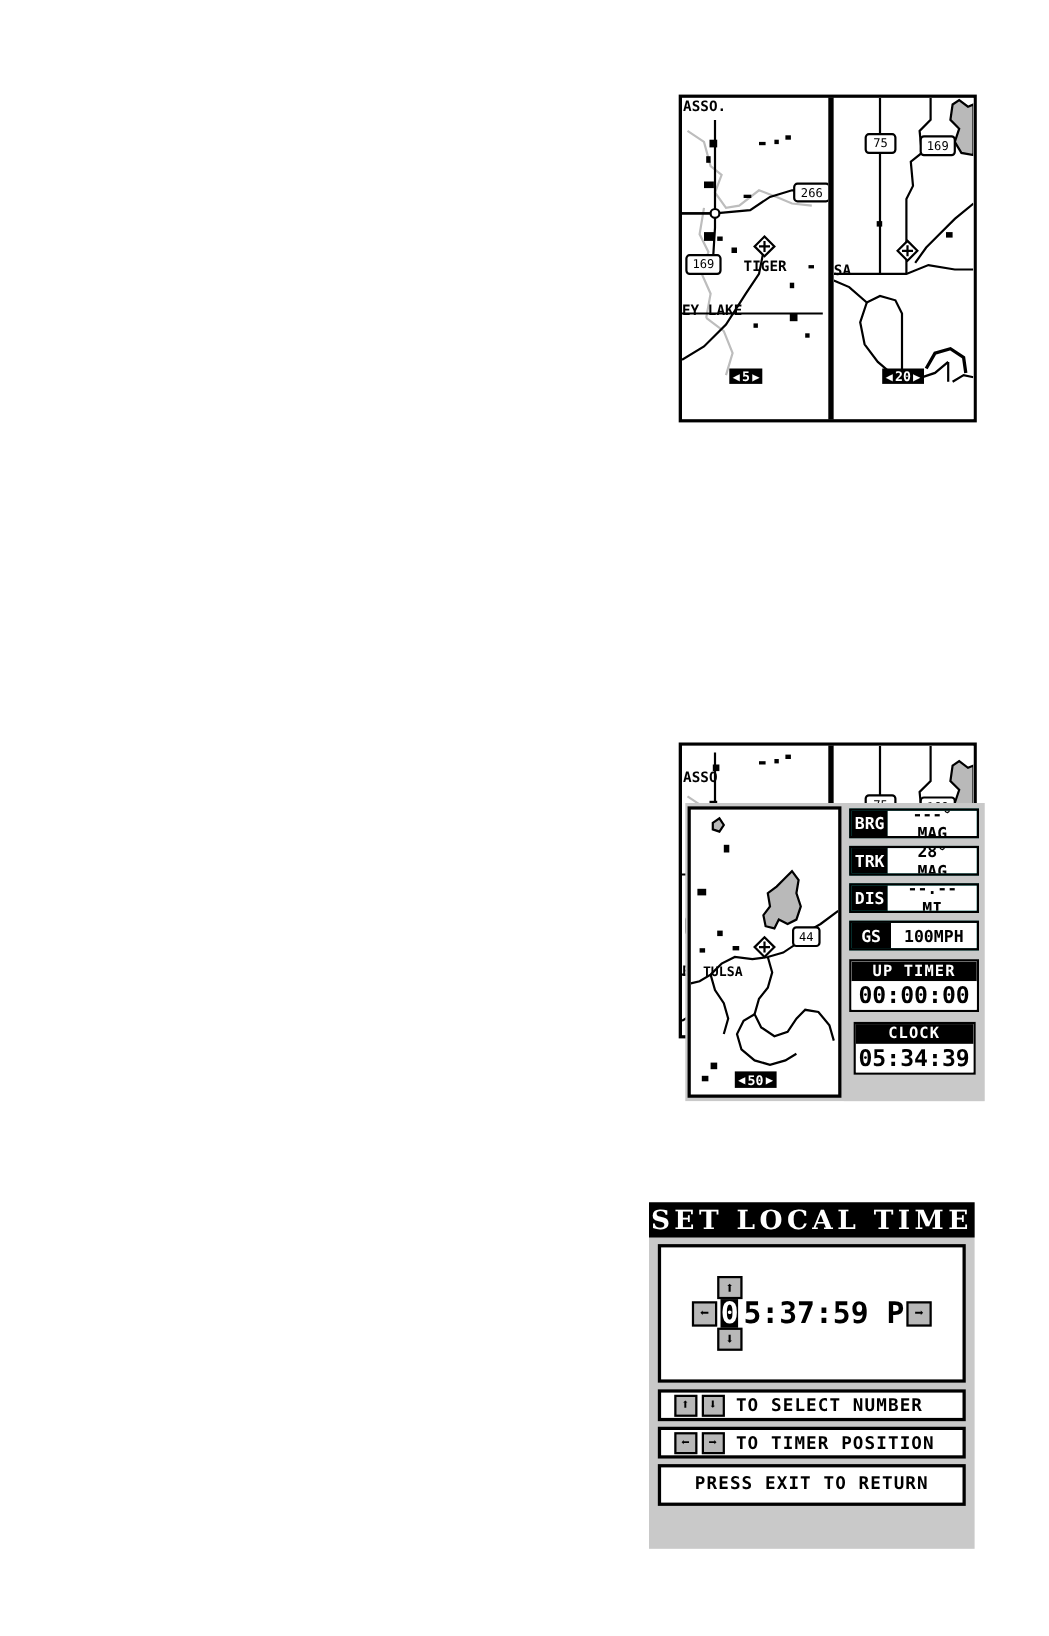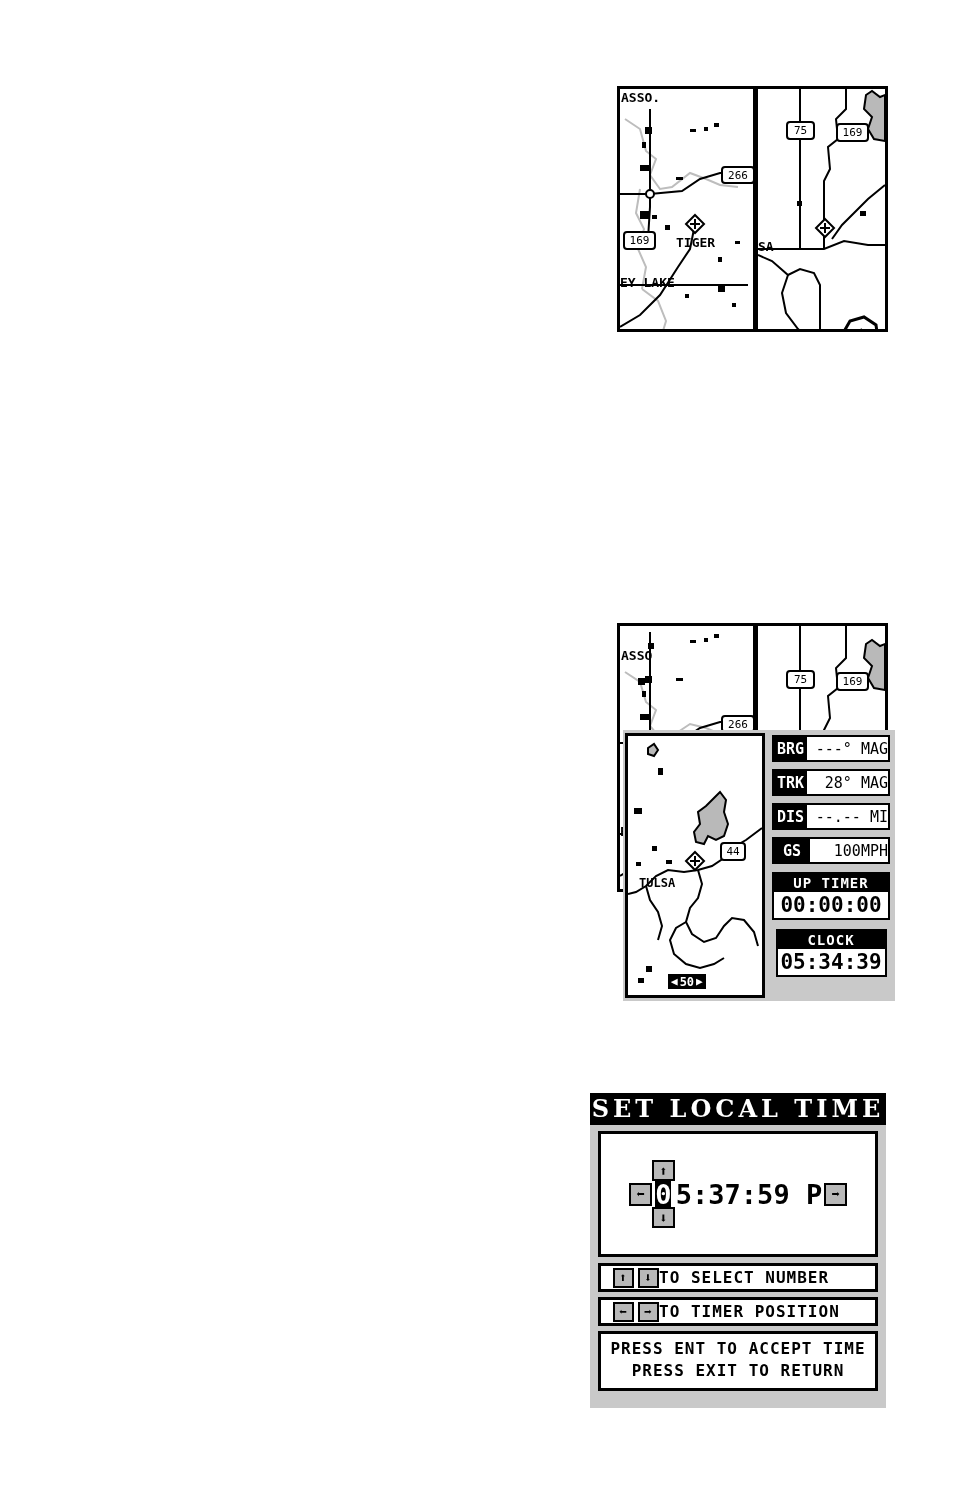--- a/index.html
+++ b/index.html
@@ -84,7 +84,7 @@
 </head>
 <body>
 
-<div class="panel lcd" style="left:617px;top:86px;width:271px;height:246px;">
+<div class="panel lcd" style="left:617px;top:86px;width:271px;height:298px;">
 
   <div class="maparea" style="position:absolute;left:0;top:0;width:133px;height:100%;">
     <svg width="133" height="263" viewBox="0 0 133 263" style="position:absolute;left:0;top:0;">

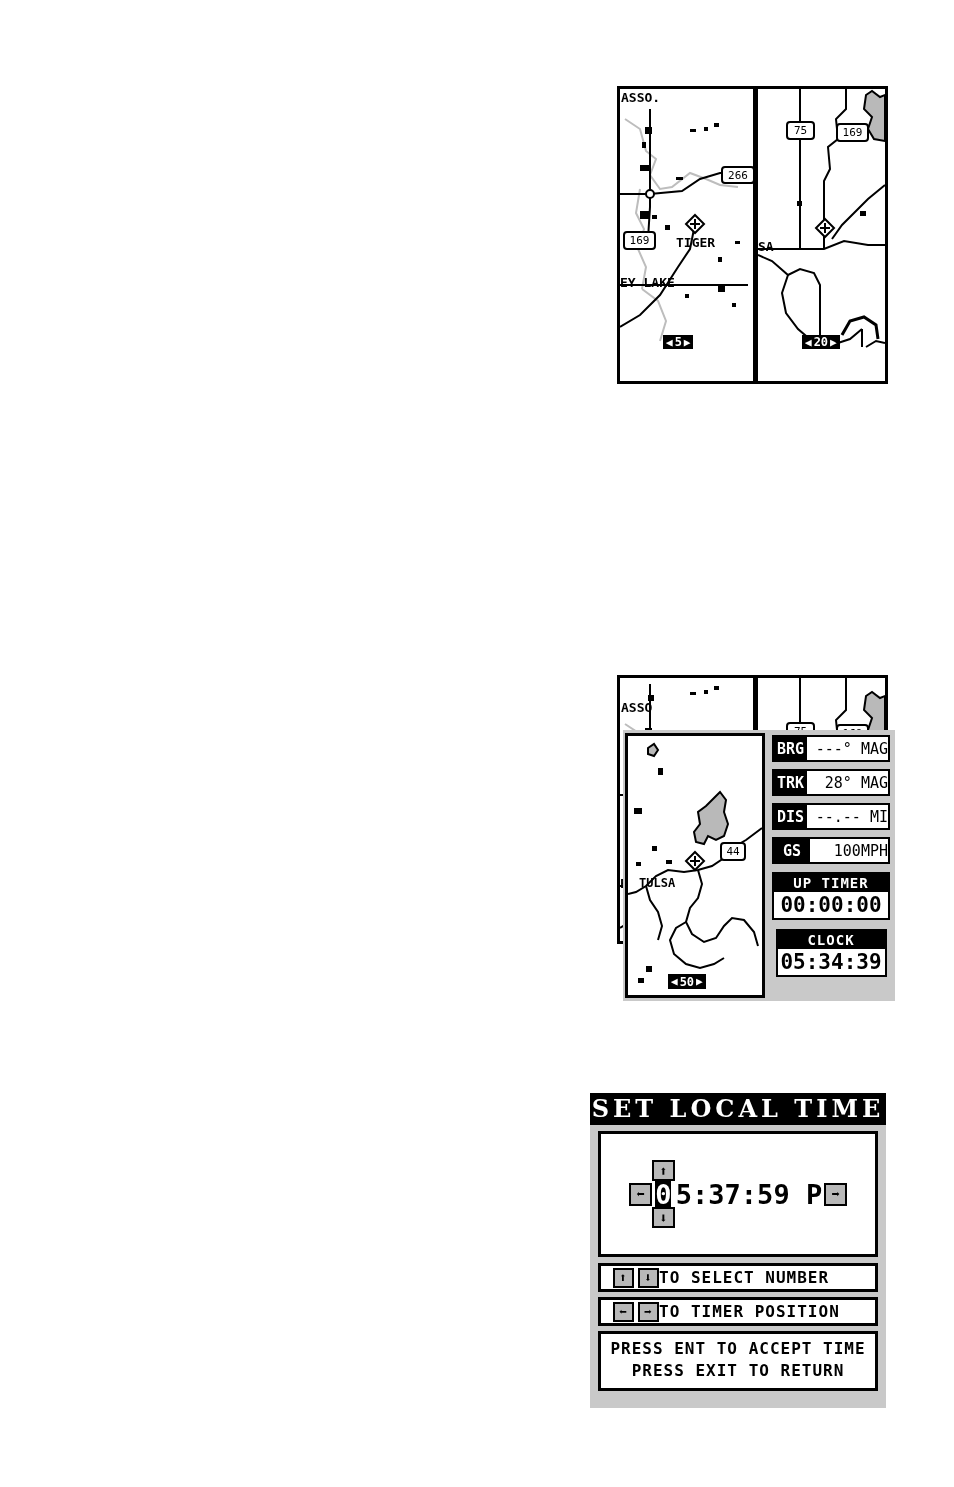--- a/index.html
+++ b/index.html
@@ -47,8 +47,8 @@
   .dfield .tag{background:#000;color:#fff;font-weight:bold;font-size:15px;
                display:flex;align-items:center;justify-content:center;padding:0 3px;
                font-family:"DejaVu Sans Mono","Liberation Mono",monospace;letter-spacing:0px;}
-  .dfield .val{flex:1;background:#fff;color:#000;font-weight:normal;font-size:15px;
-               display:flex;align-items:center;justify-content:flex-end;padding:0 0;
+  .dfield .val{flex:1;background:#fff;color:#000;font-weight:bold;font-size:15px;
+               display:flex;align-items:center;justify-content:flex-end;padding:0 12px;
                font-family:"DejaVu Sans Mono","Liberation Mono",monospace;text-align:center;}
   .bigfield{box-sizing:border-box;border:2px solid #000;background:#fff;overflow:hidden;}
   .bigfield .hd{background:#000;color:#fff;font-weight:bold;font-size:14px;text-align:center;

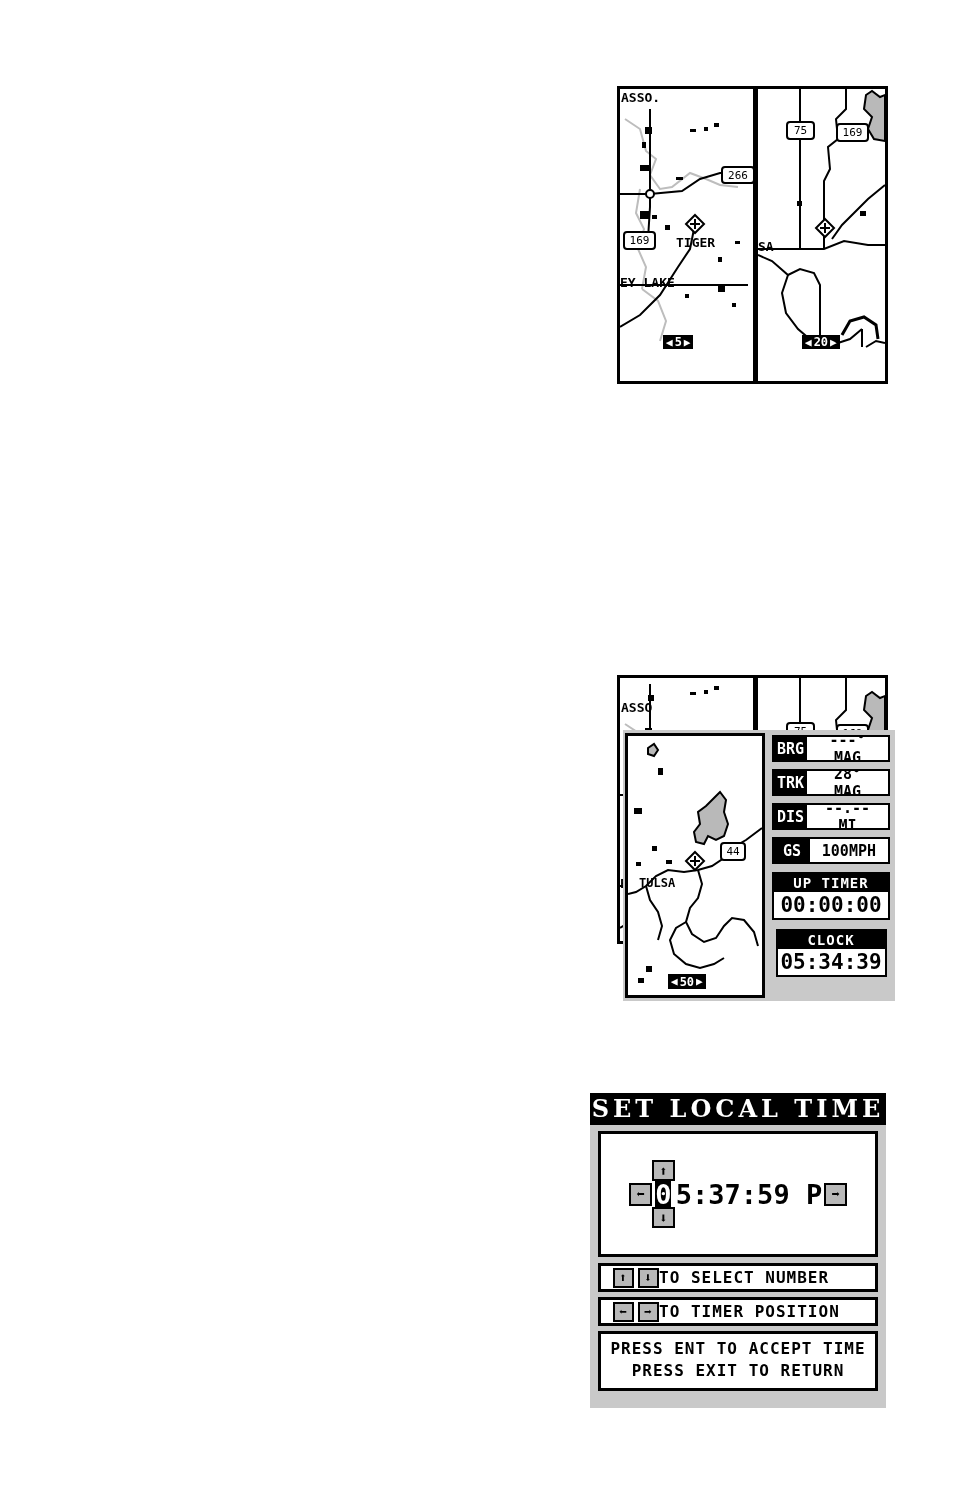--- a/index.html
+++ b/index.html
@@ -75,7 +75,7 @@
   .sltrow{background:#fff;border:3px solid #000;box-sizing:border-box;margin:5px 8px;
           display:flex;align-items:center;font-family:"DejaVu Sans Mono","Liberation Mono",monospace;
           font-weight:bold;font-size:16px;color:#000;letter-spacing:1px;}
-  .sltrow .lbl{}
+  .sltrow .lbl{margin-left:10px;}
   .sltfoot{background:#fff;border:3px solid #000;box-sizing:border-box;margin:5px 8px;
            text-align:center;font-family:"DejaVu Sans Mono","Liberation Mono",monospace;
            font-weight:bold;font-size:16px;color:#000;letter-spacing:1px;padding:4px 0 6px;

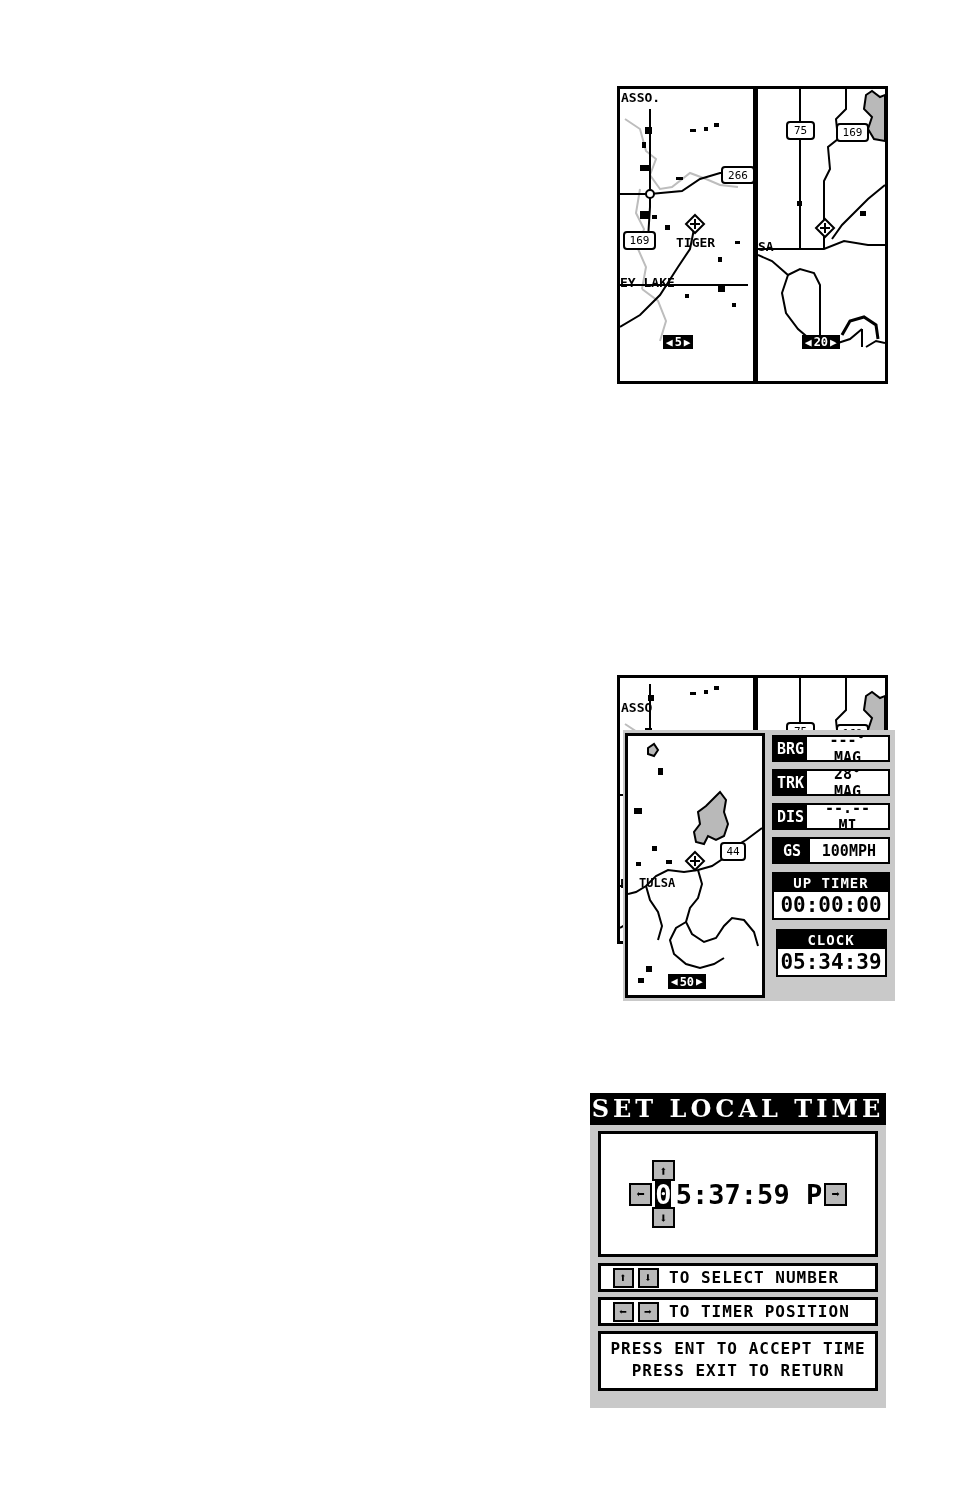--- a/index.html
+++ b/index.html
@@ -350,7 +350,6 @@
   </div>
 
   <div class="sltfoot">
-    <div>PRESS ENT TO ACCEPT TIME</div>
     <div>PRESS EXIT TO RETURN</div>
   </div>
 </div>

